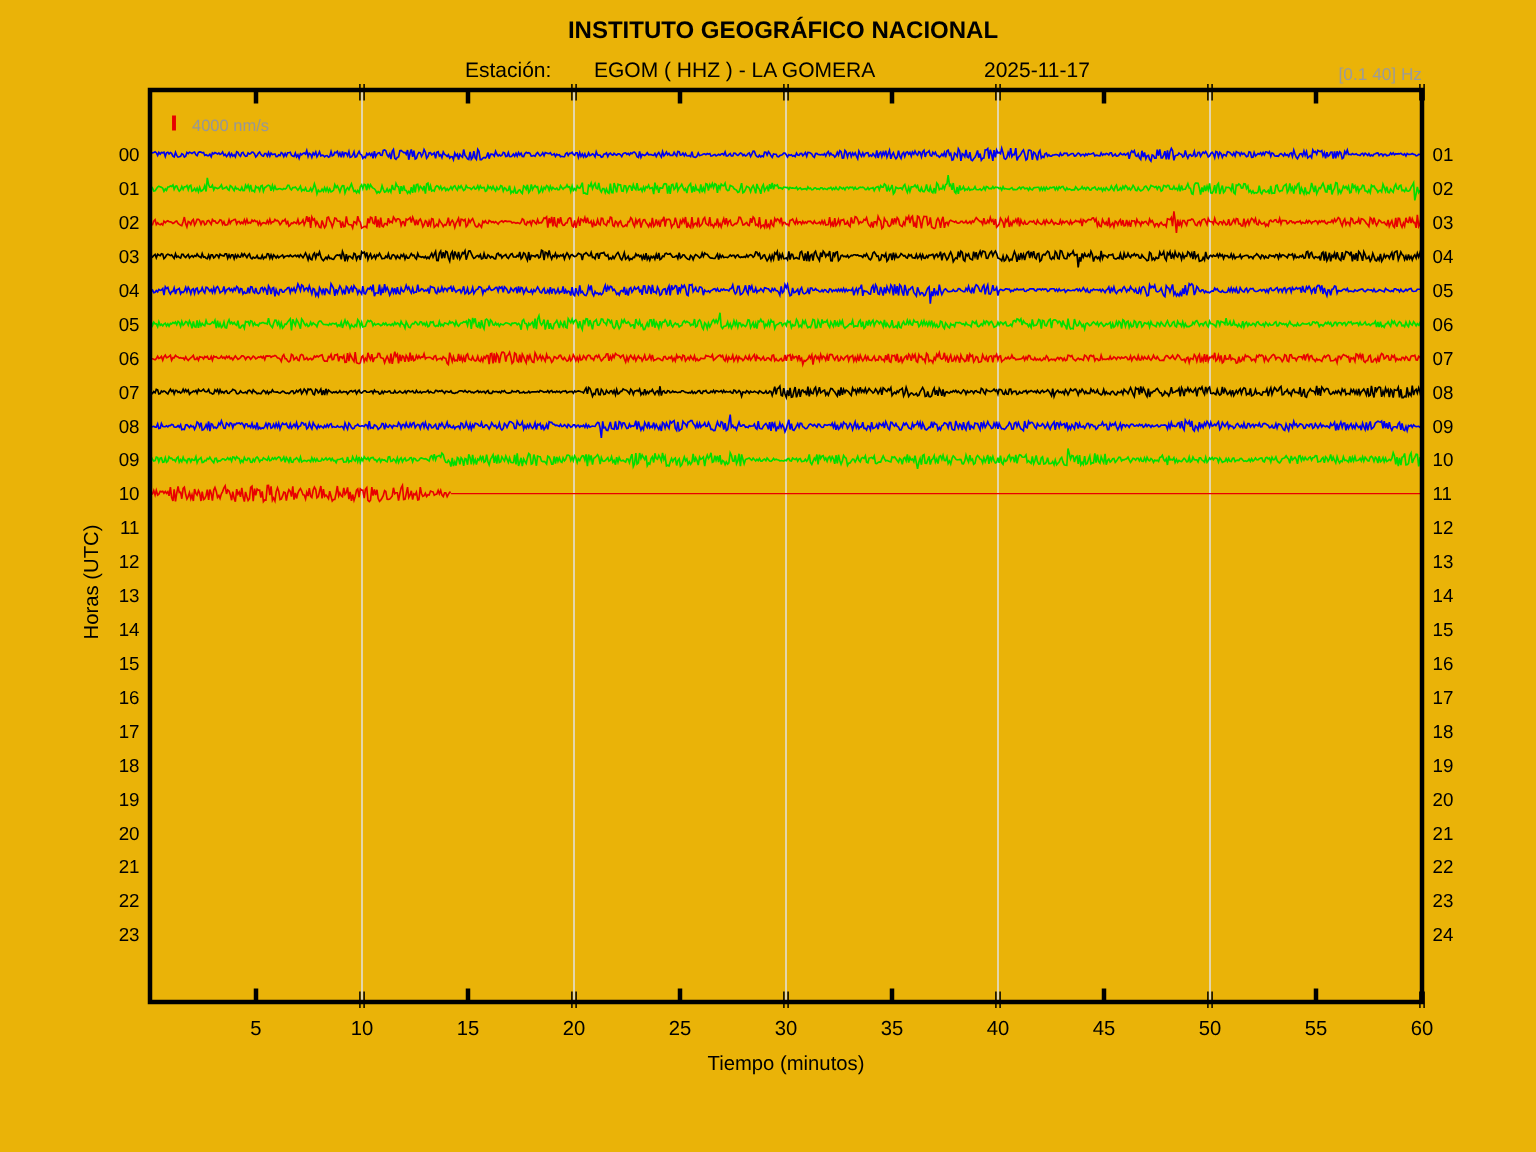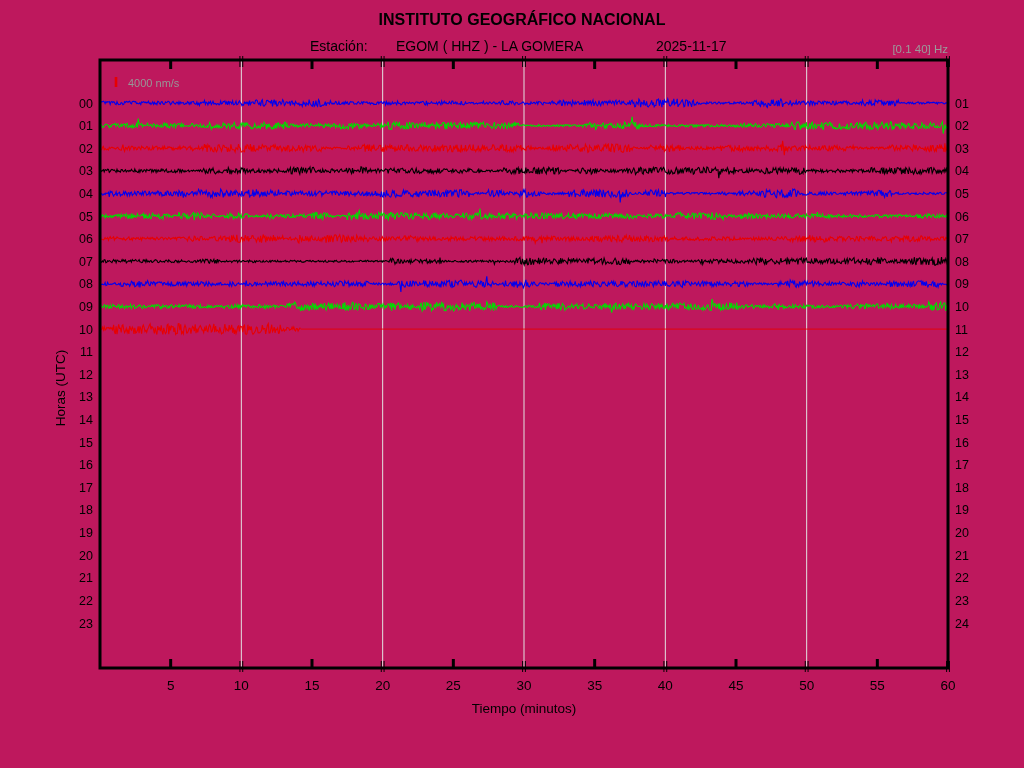--- a/index.html
+++ b/index.html
@@ -6,7 +6,7 @@
   .page{
     position:relative;
     width:1024px;height:768px;
-    background:#be185d;
+    background:#eab308;
     font-family:"Liberation Sans", sans-serif;
     overflow:hidden;
   }

